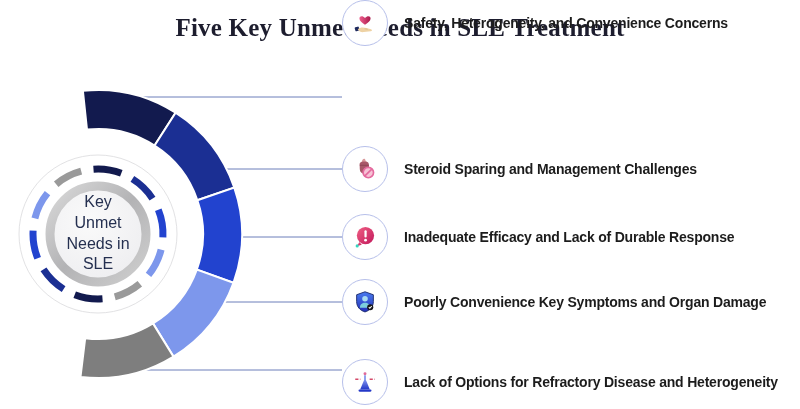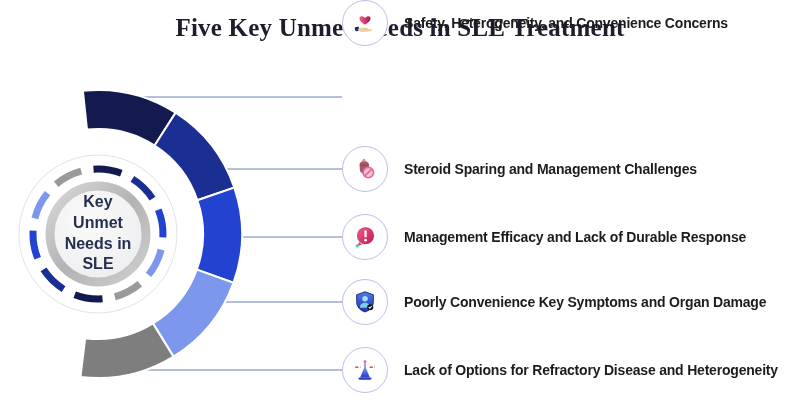--- a/index.html
+++ b/index.html
@@ -27,7 +27,7 @@
     left:98px;top:234px;
     transform:translate(-50%,-50%);
     text-align:center;
-    font-weight:bold;
+    font-weight:normal;
     font-size:16px;
     line-height:1.3;
     color:#253050;

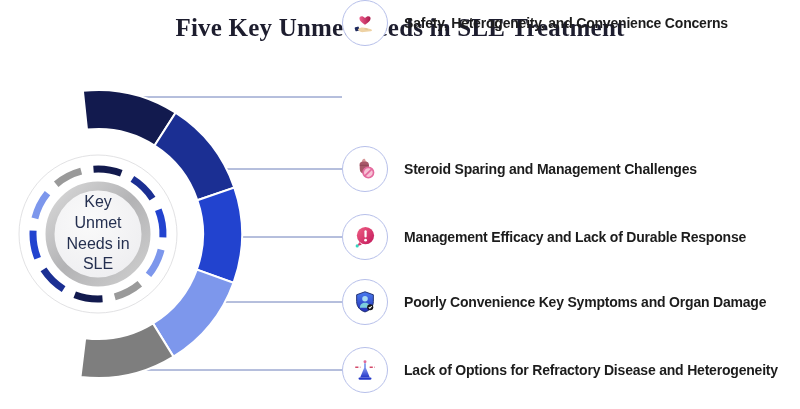--- a/index.html
+++ b/index.html
@@ -146,7 +146,7 @@
         <circle cx="5.6" cy="23.6" r="1.7" fill="#35d6c0"></circle>
       </svg>
     </div>
-    <span class="label">Management Efficacy and Lack of Durable Response</span>
+    <span class="label">Inadequate Efficacy and Lack of Durable Response</span>
   </div>
 
   <div class="row">

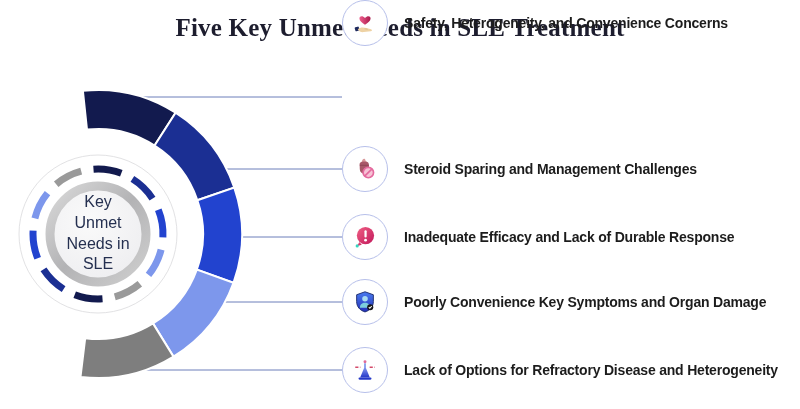--- a/index.html
+++ b/index.html
@@ -45,7 +45,7 @@
   .row:nth-of-type(2){top:146px;text-align:right;}
   .row:nth-of-type(3){top:214px;}
   .row:nth-of-type(4){top:279px;}
-  .row:nth-of-type(5){top:347px;}
+  .row:nth-of-type(5){top:359px;}
   .icon-circle{
     width:46px;height:46px;
     box-sizing:border-box;

